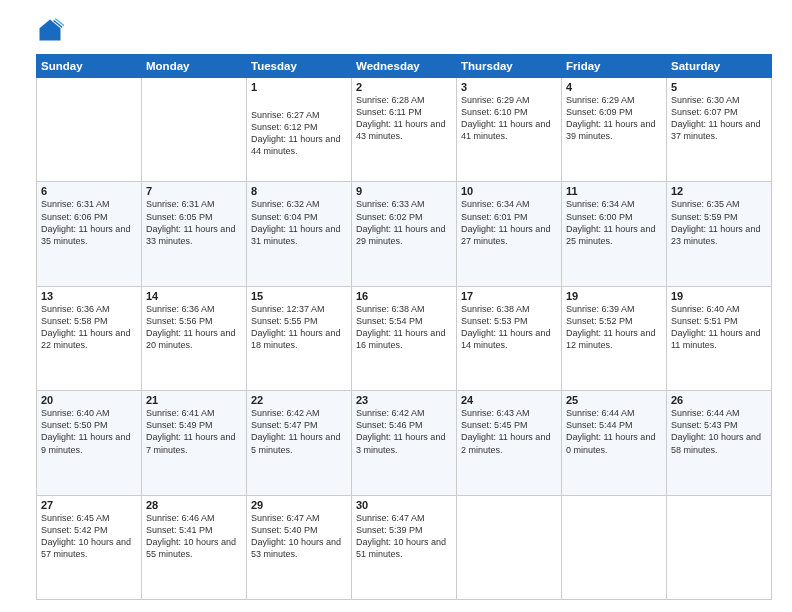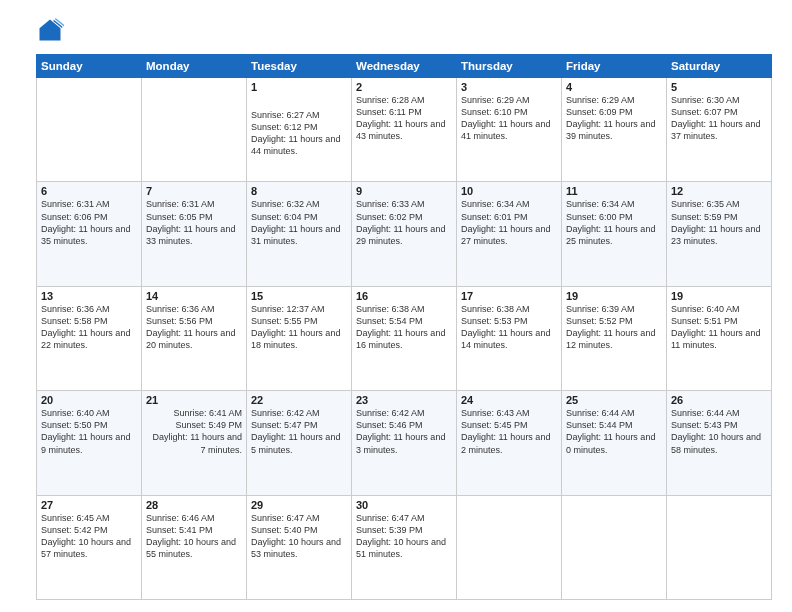--- a/index.html
+++ b/index.html
@@ -268,7 +268,7 @@
           </td>
           <td>
             <span class="day-number">21</span>
-            <div class="day-info" style="white-space: pre-line; text-align: right;">Sunrise: 6:41 AM
+            <div class="day-info" style="white-space: pre-line;">Sunrise: 6:41 AM
 Sunset: 5:49 PM
 Daylight: 11 hours and 7 minutes.</div>
           </td>

